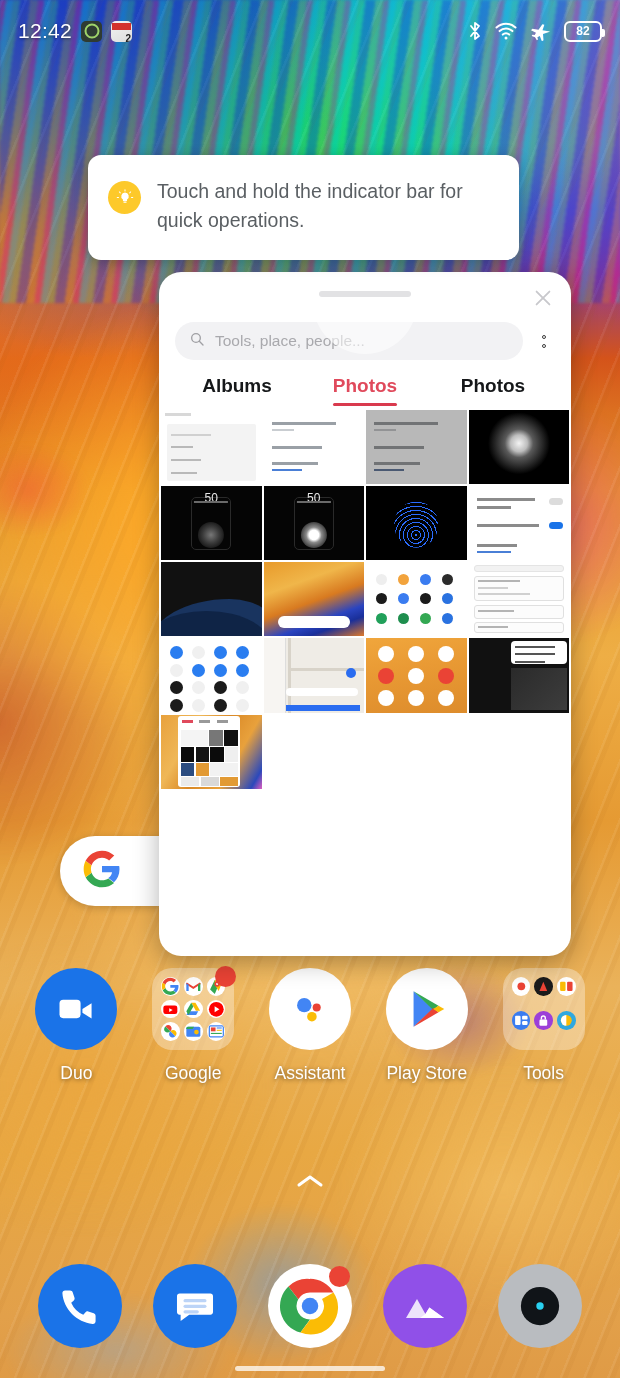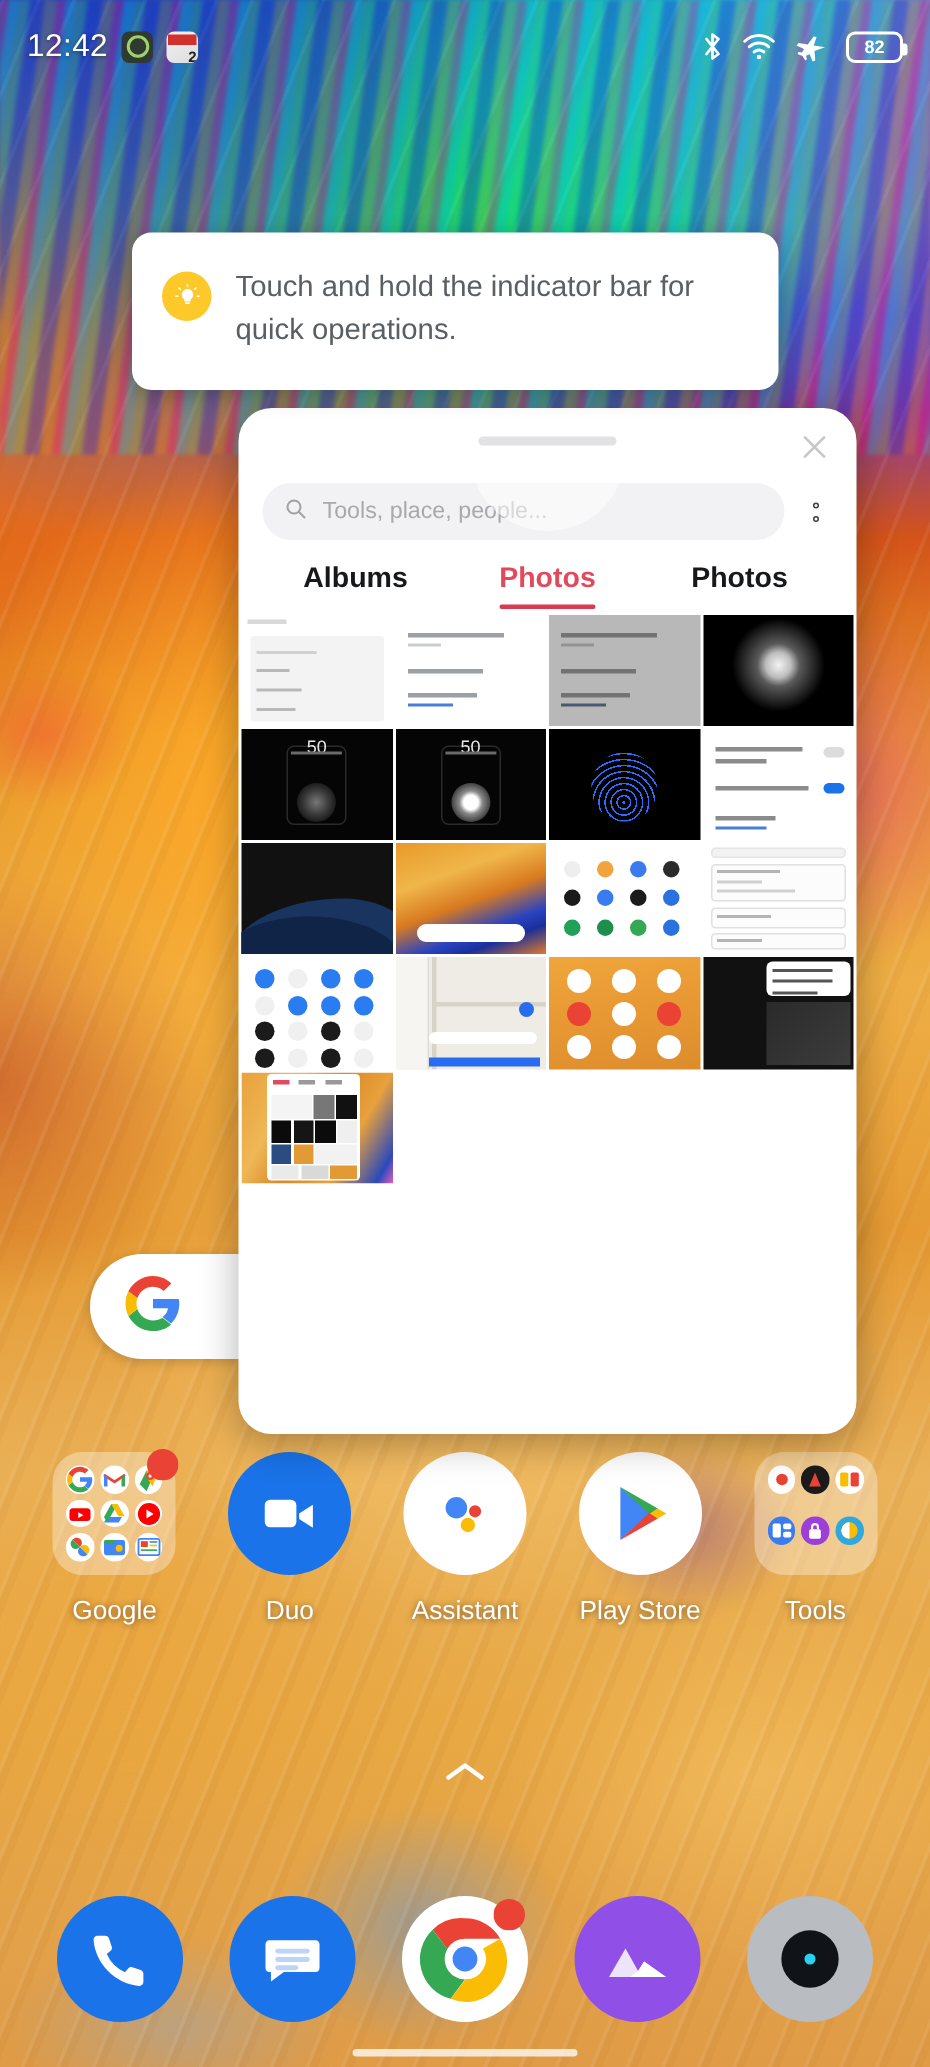--- a/index.html
+++ b/index.html
@@ -528,82 +528,6 @@
 
   <div class="app">
     <div class="iconbox">
-      <div class="folderbg g3">
-        <div class="mini">
-          <svg width="100%" height="100%" viewBox="0 0 48 48">
-              <path fill="#4285F4" d="M45 24.3c0-1.6-.1-2.8-.4-4H24v7.5h12c-.2 2-1.5 5-4.4 7l6.7 5.2C42.3 36.2 45 30.8 45 24.3z"></path>
-              <path fill="#34A853" d="M24 46c5.9 0 10.9-2 14.5-5.3l-6.9-5.4c-1.9 1.3-4.4 2.2-7.6 2.2-5.8 0-10.7-3.8-12.5-9.1l-7.1 5.5C8.1 41 15.4 46 24 46z"></path>
-              <path fill="#FBBC05" d="M11.5 28.4c-.5-1.4-.8-2.9-.8-4.4s.3-3 .7-4.4l-7.1-5.5C2.8 17 2 20.4 2 24s.8 7 2.3 9.9l7.2-5.5z"></path>
-              <path fill="#EA4335" d="M24 10.6c4.1 0 6.9 1.8 8.5 3.3l6.2-6C34.9 4.4 29.9 2 24 2 15.4 2 8.1 7 4.3 14.1l7.2 5.5C13.3 14.4 18.2 10.6 24 10.6z"></path>
-            </svg>
-        </div>
-        <div class="mini">
-          <svg width="100%" height="100%" viewBox="0 0 24 24">
-              <rect x="3" y="7" width="18" height="11" rx="1.5" fill="#fff"></rect>
-              <path d="M3 8l9 6 9-6" fill="none" stroke="#EA4335" stroke-width="2.4"></path>
-              <path d="M3 8v10h3V10z" fill="#4285F4"></path>
-              <path d="M21 8v10h-3V10z" fill="#34A853"></path>
-            </svg>
-        </div>
-        <div class="mini">
-          <svg width="100%" height="100%" viewBox="0 0 24 24">
-              <path d="M4 16l6-12 5 6-5 12z" fill="#34A853"></path>
-              <path d="M10 4l9 4-4 10-5-8z" fill="#FBBC05"></path>
-              <circle cx="13" cy="9" r="3.4" fill="#EA4335"></circle>
-              <circle cx="13" cy="9" r="1.4" fill="#fff"></circle>
-            </svg>
-        </div>
-        <div class="mini">
-          <svg width="100%" height="100%" viewBox="0 0 24 24">
-              <rect x="3" y="7" width="18" height="11" rx="3" fill="#FF0000"></rect>
-              <path d="M10.5 10.5v5l4.5-2.5z" fill="#fff"></path>
-            </svg>
-        </div>
-        <div class="mini">
-          <svg width="100%" height="100%" viewBox="0 0 24 24">
-              <path d="M9.3 3.5h5.4l6 10.4h-5.4z" fill="#FBBC05"></path>
-              <path d="M3 19.2l2.7-4.7h12.6L15.6 19.2z" fill="#4285F4"></path>
-              <path d="M9.3 3.5L3 14.5l2.7 4.7 6.3-11z" fill="#34A853"></path>
-            </svg>
-        </div>
-        <div class="mini">
-          <svg width="100%" height="100%" viewBox="0 0 24 24">
-              <circle cx="12" cy="12" r="9.5" fill="#FF0000"></circle>
-              <path d="M9.8 8.2v7.6l6.2-3.8z" fill="#fff"></path>
-            </svg>
-        </div>
-        <div class="mini">
-          <svg width="100%" height="100%" viewBox="0 0 24 24">
-              <path d="M12 3c3 0 5 2 5 4.5S15 12 12 12z" fill="#EA4335" transform="rotate(-45 12 12)"></path>
-              <path d="M12 12c3 0 5 2 5 4.5S15 21 12 21z" fill="#FBBC05" transform="rotate(-45 12 12)"></path>
-              <path d="M12 12c-3 0-5-2-5-4.5S9 3 12 3z" fill="#34A853" transform="rotate(-45 12 12)"></path>
-              <path d="M12 21c-3 0-5-2-5-4.5S9 12 12 12z" fill="#4285F4" transform="rotate(-45 12 12)"></path>
-            </svg>
-        </div>
-        <div class="mini">
-          <svg width="100%" height="100%" viewBox="0 0 24 24">
-              <rect x="3" y="6" width="18" height="13" rx="2" fill="#4285F4"></rect>
-              <path d="M3 9h8l2-3H5a2 2 0 0 0-2 2z" fill="#34A853"></path>
-              <circle cx="16" cy="13" r="3" fill="#FBBC05"></circle>
-            </svg>
-        </div>
-        <div class="mini">
-          <svg width="100%" height="100%" viewBox="0 0 24 24">
-              <rect x="3" y="5" width="18" height="14" rx="1.5" fill="#fff" stroke="#4285F4" stroke-width="1.6"></rect>
-              <rect x="5" y="7" width="6" height="5" fill="#EA4335"></rect>
-              <rect x="12.5" y="7" width="6.5" height="1.4" fill="#4285F4"></rect>
-              <rect x="12.5" y="10" width="6.5" height="1.4" fill="#FBBC05"></rect>
-              <rect x="5" y="14" width="14" height="1.4" fill="#34A853"></rect>
-            </svg>
-        </div>
-      </div>
-      <div class="badge"></div>
-    </div>
-    <span class="label">Google</span>
-  </div>
-
-  <div class="app">
-    <div class="iconbox">
       <div class="circleicon" style="background:#1a73e8">
         <svg width="44" height="44" viewBox="0 0 24 24">
             <rect x="3" y="7" width="11.5" height="10" rx="2" fill="#fff"></rect>
@@ -612,6 +536,82 @@
       </div>
     </div>
     <span class="label">Duo</span>
+  </div>
+
+  <div class="app">
+    <div class="iconbox">
+      <div class="folderbg g3">
+        <div class="mini">
+          <svg width="100%" height="100%" viewBox="0 0 48 48">
+              <path fill="#4285F4" d="M45 24.3c0-1.6-.1-2.8-.4-4H24v7.5h12c-.2 2-1.5 5-4.4 7l6.7 5.2C42.3 36.2 45 30.8 45 24.3z"></path>
+              <path fill="#34A853" d="M24 46c5.9 0 10.9-2 14.5-5.3l-6.9-5.4c-1.9 1.3-4.4 2.2-7.6 2.2-5.8 0-10.7-3.8-12.5-9.1l-7.1 5.5C8.1 41 15.4 46 24 46z"></path>
+              <path fill="#FBBC05" d="M11.5 28.4c-.5-1.4-.8-2.9-.8-4.4s.3-3 .7-4.4l-7.1-5.5C2.8 17 2 20.4 2 24s.8 7 2.3 9.9l7.2-5.5z"></path>
+              <path fill="#EA4335" d="M24 10.6c4.1 0 6.9 1.8 8.5 3.3l6.2-6C34.9 4.4 29.9 2 24 2 15.4 2 8.1 7 4.3 14.1l7.2 5.5C13.3 14.4 18.2 10.6 24 10.6z"></path>
+            </svg>
+        </div>
+        <div class="mini">
+          <svg width="100%" height="100%" viewBox="0 0 24 24">
+              <rect x="3" y="7" width="18" height="11" rx="1.5" fill="#fff"></rect>
+              <path d="M3 8l9 6 9-6" fill="none" stroke="#EA4335" stroke-width="2.4"></path>
+              <path d="M3 8v10h3V10z" fill="#4285F4"></path>
+              <path d="M21 8v10h-3V10z" fill="#34A853"></path>
+            </svg>
+        </div>
+        <div class="mini">
+          <svg width="100%" height="100%" viewBox="0 0 24 24">
+              <path d="M4 16l6-12 5 6-5 12z" fill="#34A853"></path>
+              <path d="M10 4l9 4-4 10-5-8z" fill="#FBBC05"></path>
+              <circle cx="13" cy="9" r="3.4" fill="#EA4335"></circle>
+              <circle cx="13" cy="9" r="1.4" fill="#fff"></circle>
+            </svg>
+        </div>
+        <div class="mini">
+          <svg width="100%" height="100%" viewBox="0 0 24 24">
+              <rect x="3" y="7" width="18" height="11" rx="3" fill="#FF0000"></rect>
+              <path d="M10.5 10.5v5l4.5-2.5z" fill="#fff"></path>
+            </svg>
+        </div>
+        <div class="mini">
+          <svg width="100%" height="100%" viewBox="0 0 24 24">
+              <path d="M9.3 3.5h5.4l6 10.4h-5.4z" fill="#FBBC05"></path>
+              <path d="M3 19.2l2.7-4.7h12.6L15.6 19.2z" fill="#4285F4"></path>
+              <path d="M9.3 3.5L3 14.5l2.7 4.7 6.3-11z" fill="#34A853"></path>
+            </svg>
+        </div>
+        <div class="mini">
+          <svg width="100%" height="100%" viewBox="0 0 24 24">
+              <circle cx="12" cy="12" r="9.5" fill="#FF0000"></circle>
+              <path d="M9.8 8.2v7.6l6.2-3.8z" fill="#fff"></path>
+            </svg>
+        </div>
+        <div class="mini">
+          <svg width="100%" height="100%" viewBox="0 0 24 24">
+              <path d="M12 3c3 0 5 2 5 4.5S15 12 12 12z" fill="#EA4335" transform="rotate(-45 12 12)"></path>
+              <path d="M12 12c3 0 5 2 5 4.5S15 21 12 21z" fill="#FBBC05" transform="rotate(-45 12 12)"></path>
+              <path d="M12 12c-3 0-5-2-5-4.5S9 3 12 3z" fill="#34A853" transform="rotate(-45 12 12)"></path>
+              <path d="M12 21c-3 0-5-2-5-4.5S9 12 12 12z" fill="#4285F4" transform="rotate(-45 12 12)"></path>
+            </svg>
+        </div>
+        <div class="mini">
+          <svg width="100%" height="100%" viewBox="0 0 24 24">
+              <rect x="3" y="6" width="18" height="13" rx="2" fill="#4285F4"></rect>
+              <path d="M3 9h8l2-3H5a2 2 0 0 0-2 2z" fill="#34A853"></path>
+              <circle cx="16" cy="13" r="3" fill="#FBBC05"></circle>
+            </svg>
+        </div>
+        <div class="mini">
+          <svg width="100%" height="100%" viewBox="0 0 24 24">
+              <rect x="3" y="5" width="18" height="14" rx="1.5" fill="#fff" stroke="#4285F4" stroke-width="1.6"></rect>
+              <rect x="5" y="7" width="6" height="5" fill="#EA4335"></rect>
+              <rect x="12.5" y="7" width="6.5" height="1.4" fill="#4285F4"></rect>
+              <rect x="12.5" y="10" width="6.5" height="1.4" fill="#FBBC05"></rect>
+              <rect x="5" y="14" width="14" height="1.4" fill="#34A853"></rect>
+            </svg>
+        </div>
+      </div>
+      <div class="badge"></div>
+    </div>
+    <span class="label">Google</span>
   </div>
 
   <div class="app">

